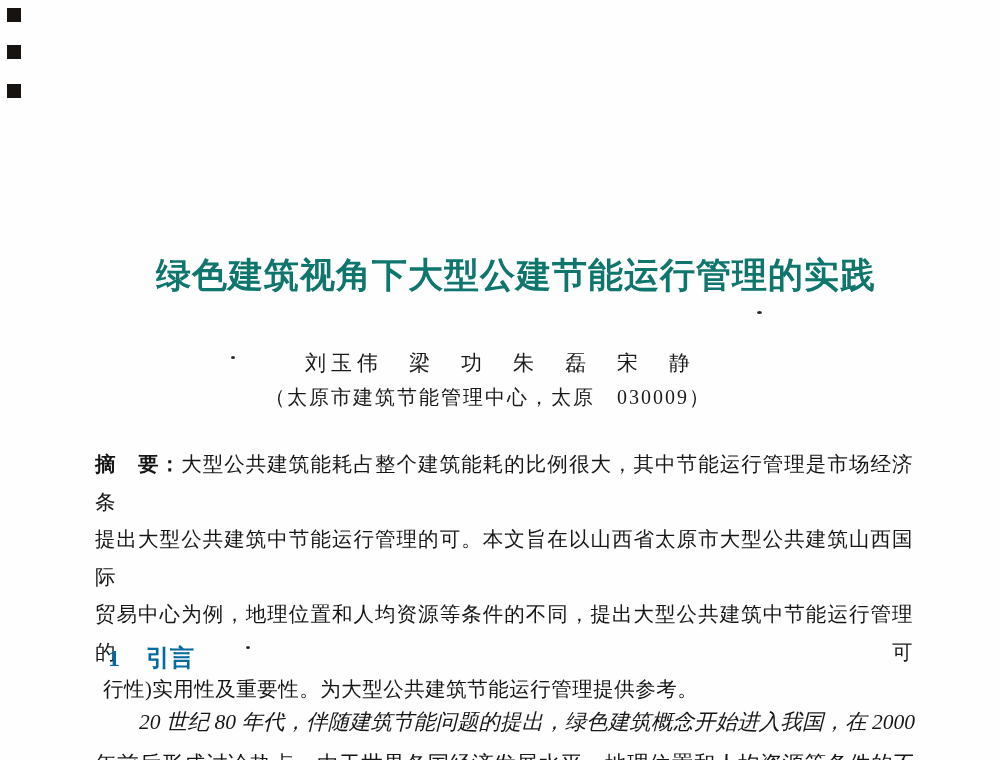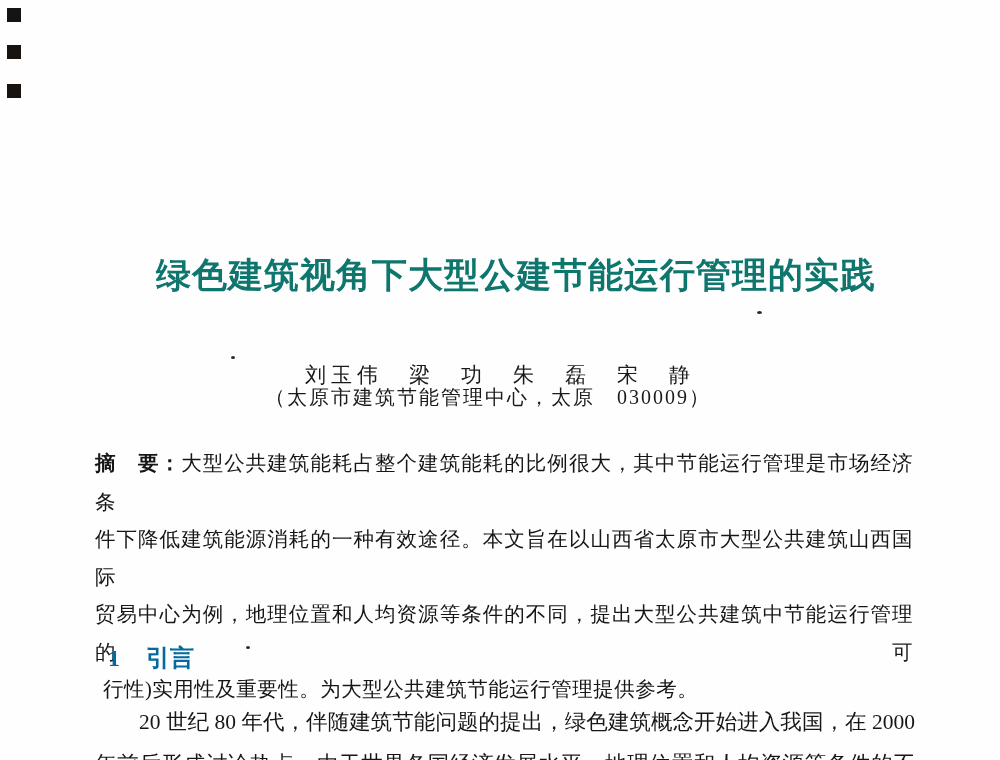--- a/index.html
+++ b/index.html
@@ -44,7 +44,6 @@
     font-size: 21px;
     letter-spacing: 5px;
     color: #1a1a1a;
-    margin-top: 12px;
   }
   .affiliation {
     position: absolute; top: 384px; left: 0; width: 976px;

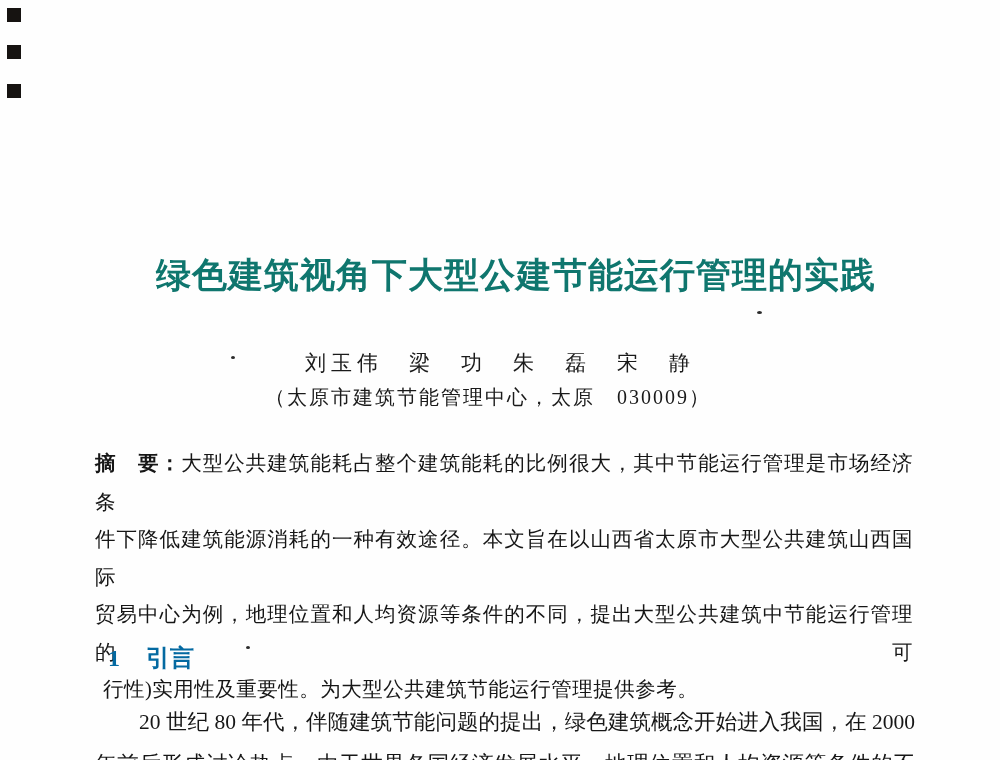--- a/index.html
+++ b/index.html
@@ -63,7 +63,7 @@
   .abs-line { text-align: justify; text-align-last: justify; letter-spacing: 0.5px; }
   .abs-line.short { text-align: left; text-align-last: left; margin-left: 8px; }
   .bold-label {
-    font-family: Liberation Mono, monospace;
+    font-family: Liberation Sans, sans-serif;
     font-weight: 700;
   }
   .keywords-line { text-align: left; letter-spacing: 0.5px; }

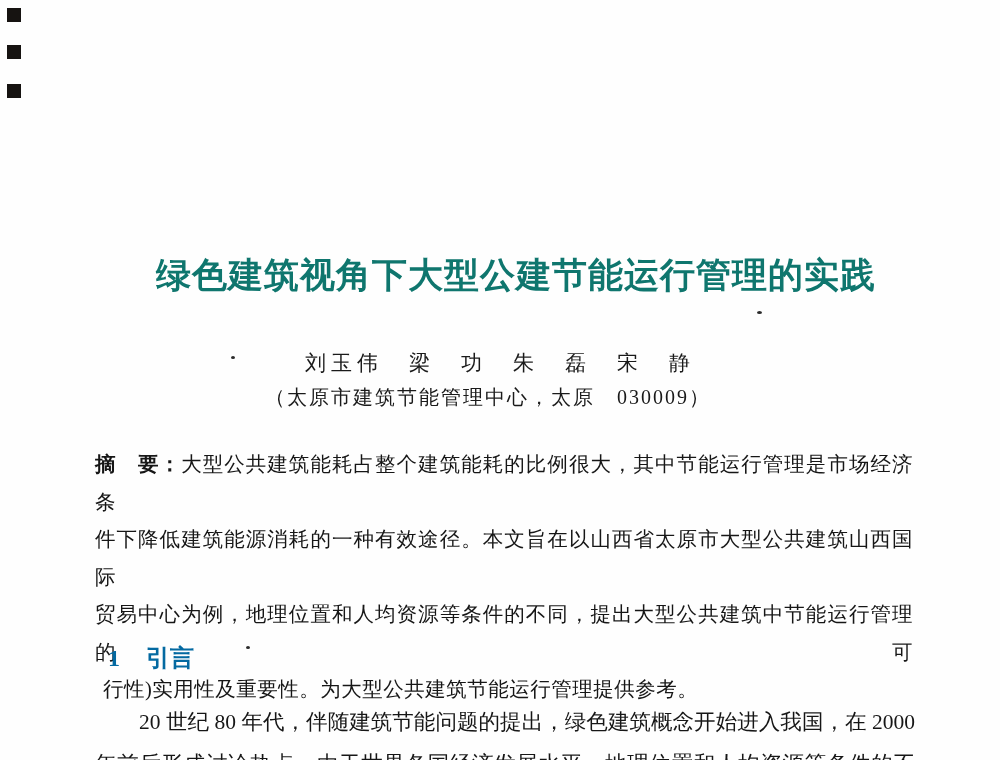--- a/index.html
+++ b/index.html
@@ -109,7 +109,7 @@
     <div class="abs-line">
       <span class="bold-label">摘　要：</span><span>大型公共建筑能耗占整个建筑能耗的比例很大，其中节能运行管理是市场经济条</span>
     </div>
-    <div class="abs-line">件下降低建筑能源消耗的一种有效途径。本文旨在以山西省太原市大型公共建筑山西国际</div>
+    <div class="abs-line">提出大型公共建筑中节能运行管理的可。本文旨在以山西省太原市大型公共建筑山西国际</div>
     <div class="abs-line">贸易中心为例，地理位置和人均资源等条件的不同，提出大型公共建筑中节能运行管理的可</div>
     <div class="abs-line short">行性)实用性及重要性。为大型公共建筑节能运行管理提供参考。</div>
   </div>

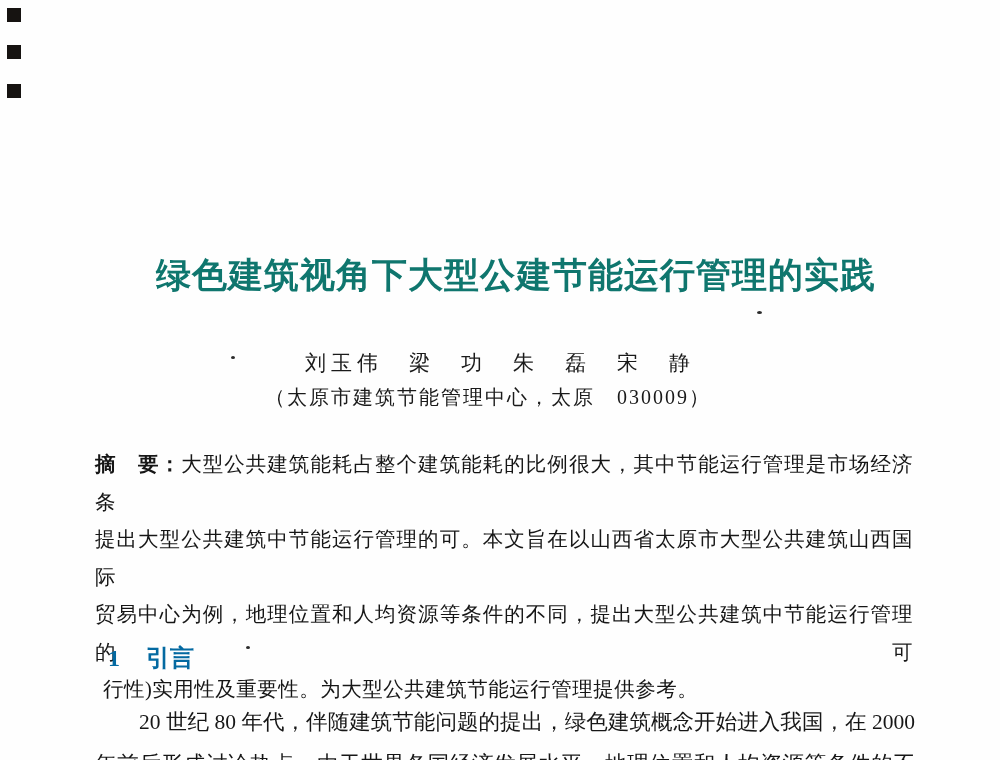--- a/index.html
+++ b/index.html
@@ -85,7 +85,7 @@
     line-height: 42px;
     color: #161616;
   }
-  .body-line1 { text-indent: 44px; text-align: justify; text-align-last: justify; }
+  .body-line1 { text-indent: 44px; text-align: justify; text-align-last: justify; font-style: italic; }
   .body-line2 { text-align: justify; text-align-last: justify; }
 </style>
 </head>

